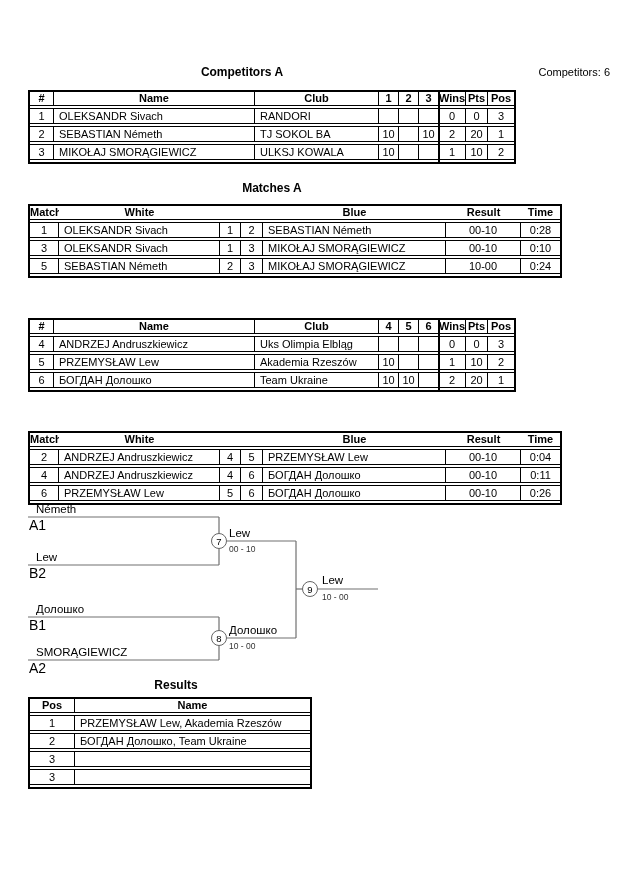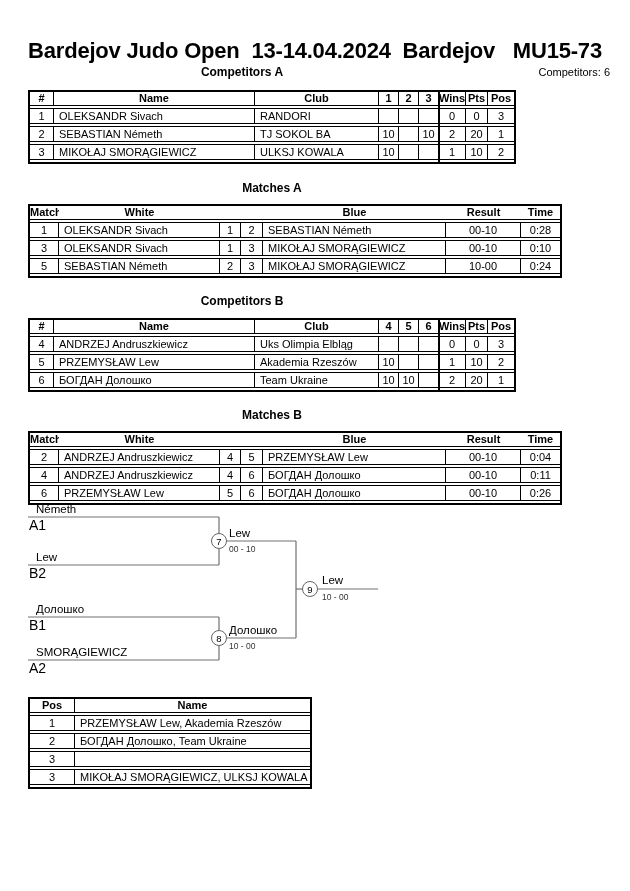--- a/index.html
+++ b/index.html
@@ -41,7 +41,6 @@
 
 <div class="page">
 
-  <div class="abs doc-title">Bardejov Judo Open  13-14.04.2024  Bardejov   MU15-73</div>
   <div class="abs count-label">Competitors: 6</div>
 
   <div class="abs sec-title" style="top:65px;left:28px;width:428px;">Competitors A</div>

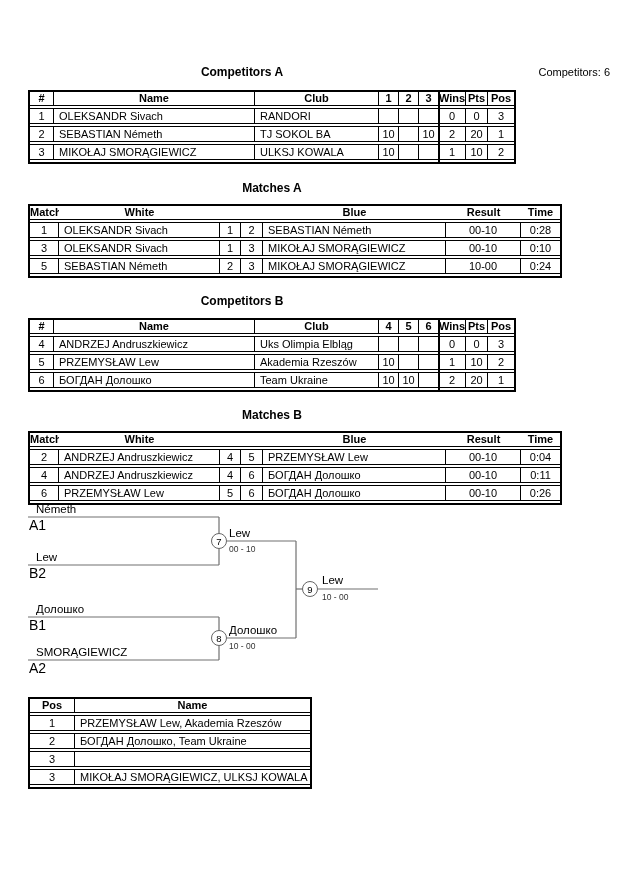--- a/index.html
+++ b/index.html
@@ -132,7 +132,6 @@
     </div>
   </div>
 
-  <div class="abs sec-title" style="top:294px;left:28px;width:428px;">Competitors B</div>
   <div class="tbl" style="top:318px;left:28px;width:484px;">
     <div class="thead">
       <div class="c ca0 sep">#</div>

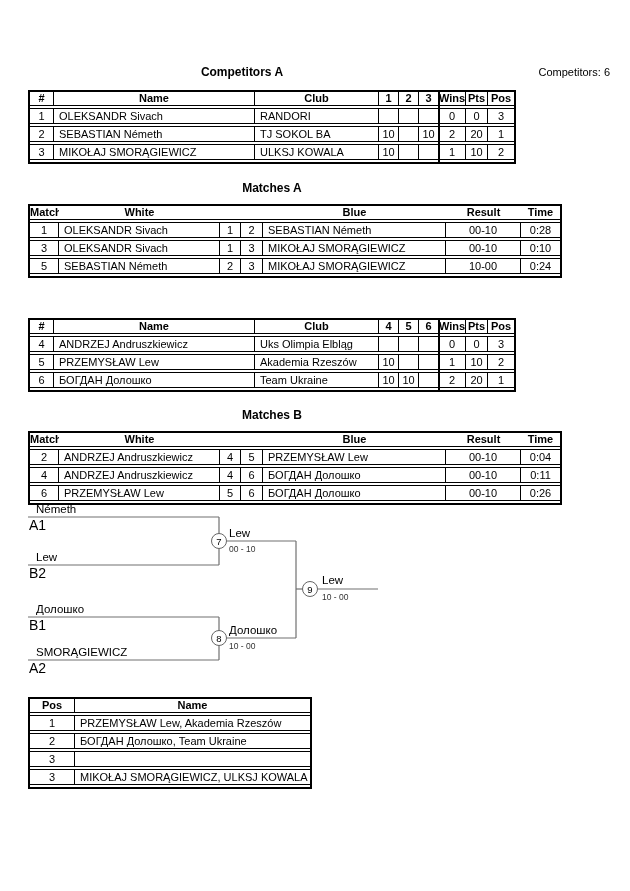--- a/index.html
+++ b/index.html
@@ -180,7 +180,6 @@
     <div class="windiv"></div>
   </div>
 
-  <div class="abs sec-title" style="top:408px;left:28px;width:488px;">Matches B</div>
   <div class="tbl" style="top:431px;left:28px;width:530px;">
     <div class="thead">
       <div class="c ma0">Match</div>

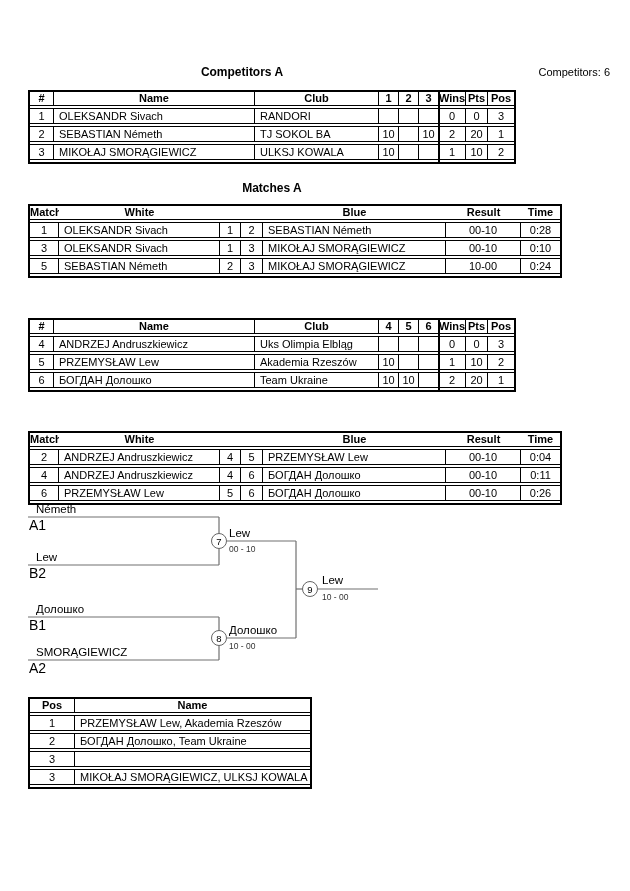--- a/index.html
+++ b/index.html
@@ -255,6 +255,7 @@
   <div class="bk-name" style="top:574px;left:322px;">Lew</div>
   <div class="bk-score" style="top:592px;left:322px;">10 - 00</div>
 
+  <div class="abs sec-title" style="top:678px;left:28px;width:296px;">Results</div>
   <div class="tbl" style="top:697px;left:28px;width:280px;">
     <div class="thead">
       <div class="c ra0 sep">Pos</div>

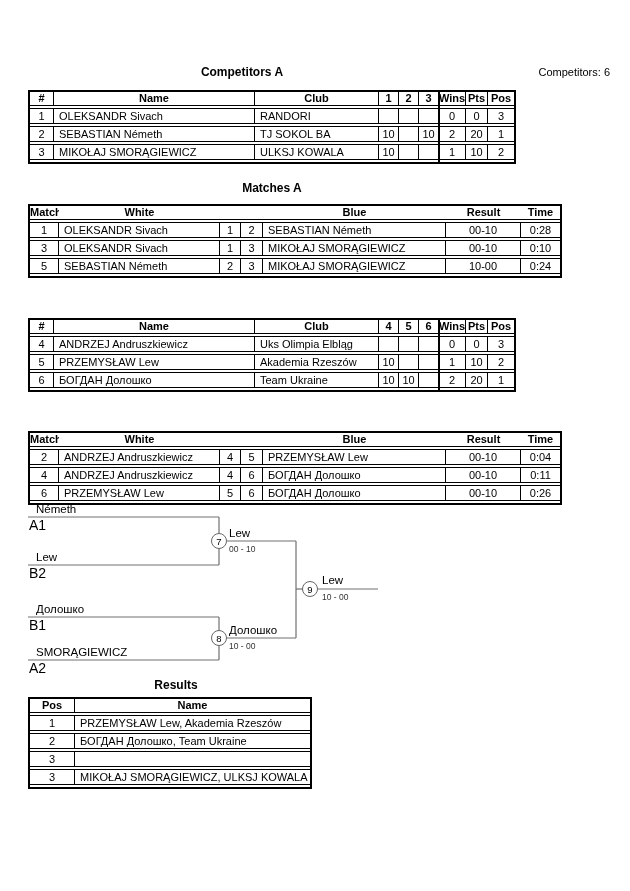--- a/index.html
+++ b/index.html
@@ -274,7 +274,6 @@
     </div>
     <div class="trow">
       <div class="c ra0 sep">3</div>
-      <div class="c ra1 l">MIKOŁAJ SMORĄGIEWICZ, ULKSJ KOWALA</div>
     </div>
   </div>
 

